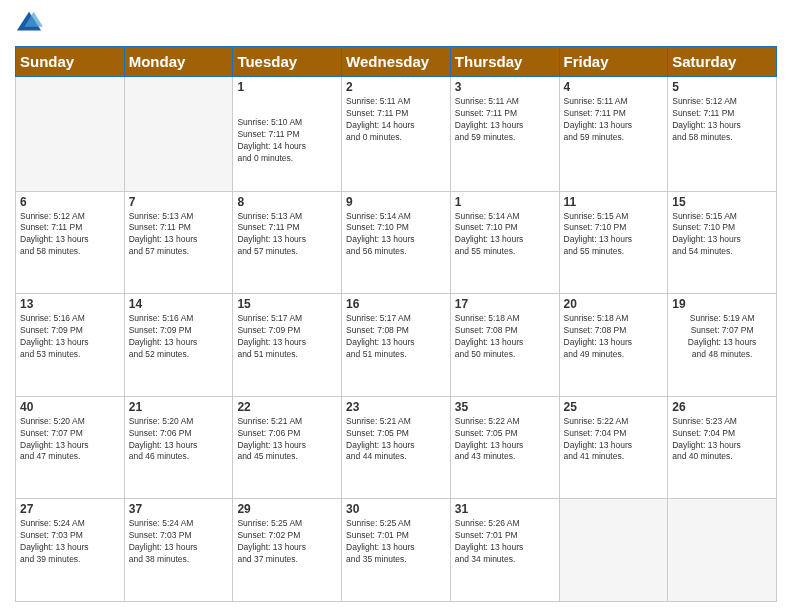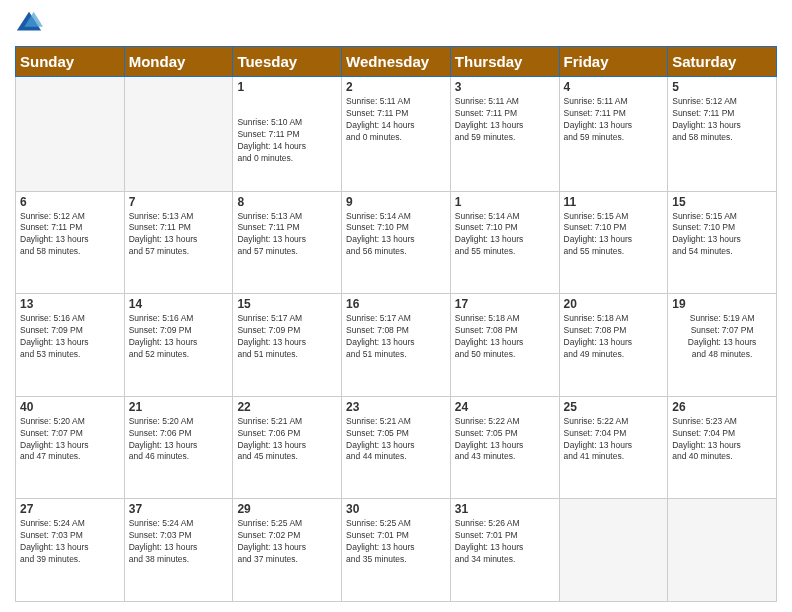--- a/index.html
+++ b/index.html
@@ -300,7 +300,7 @@
 and 44 minutes.</div>
           </td>
           <td>
-            <div class="day-num">24</div>
+            <div class="day-num">35</div>
             <div class="cell-info" style="white-space: pre-line;">Sunrise: 5:22 AM
 Sunset: 7:05 PM
 Daylight: 13 hours

